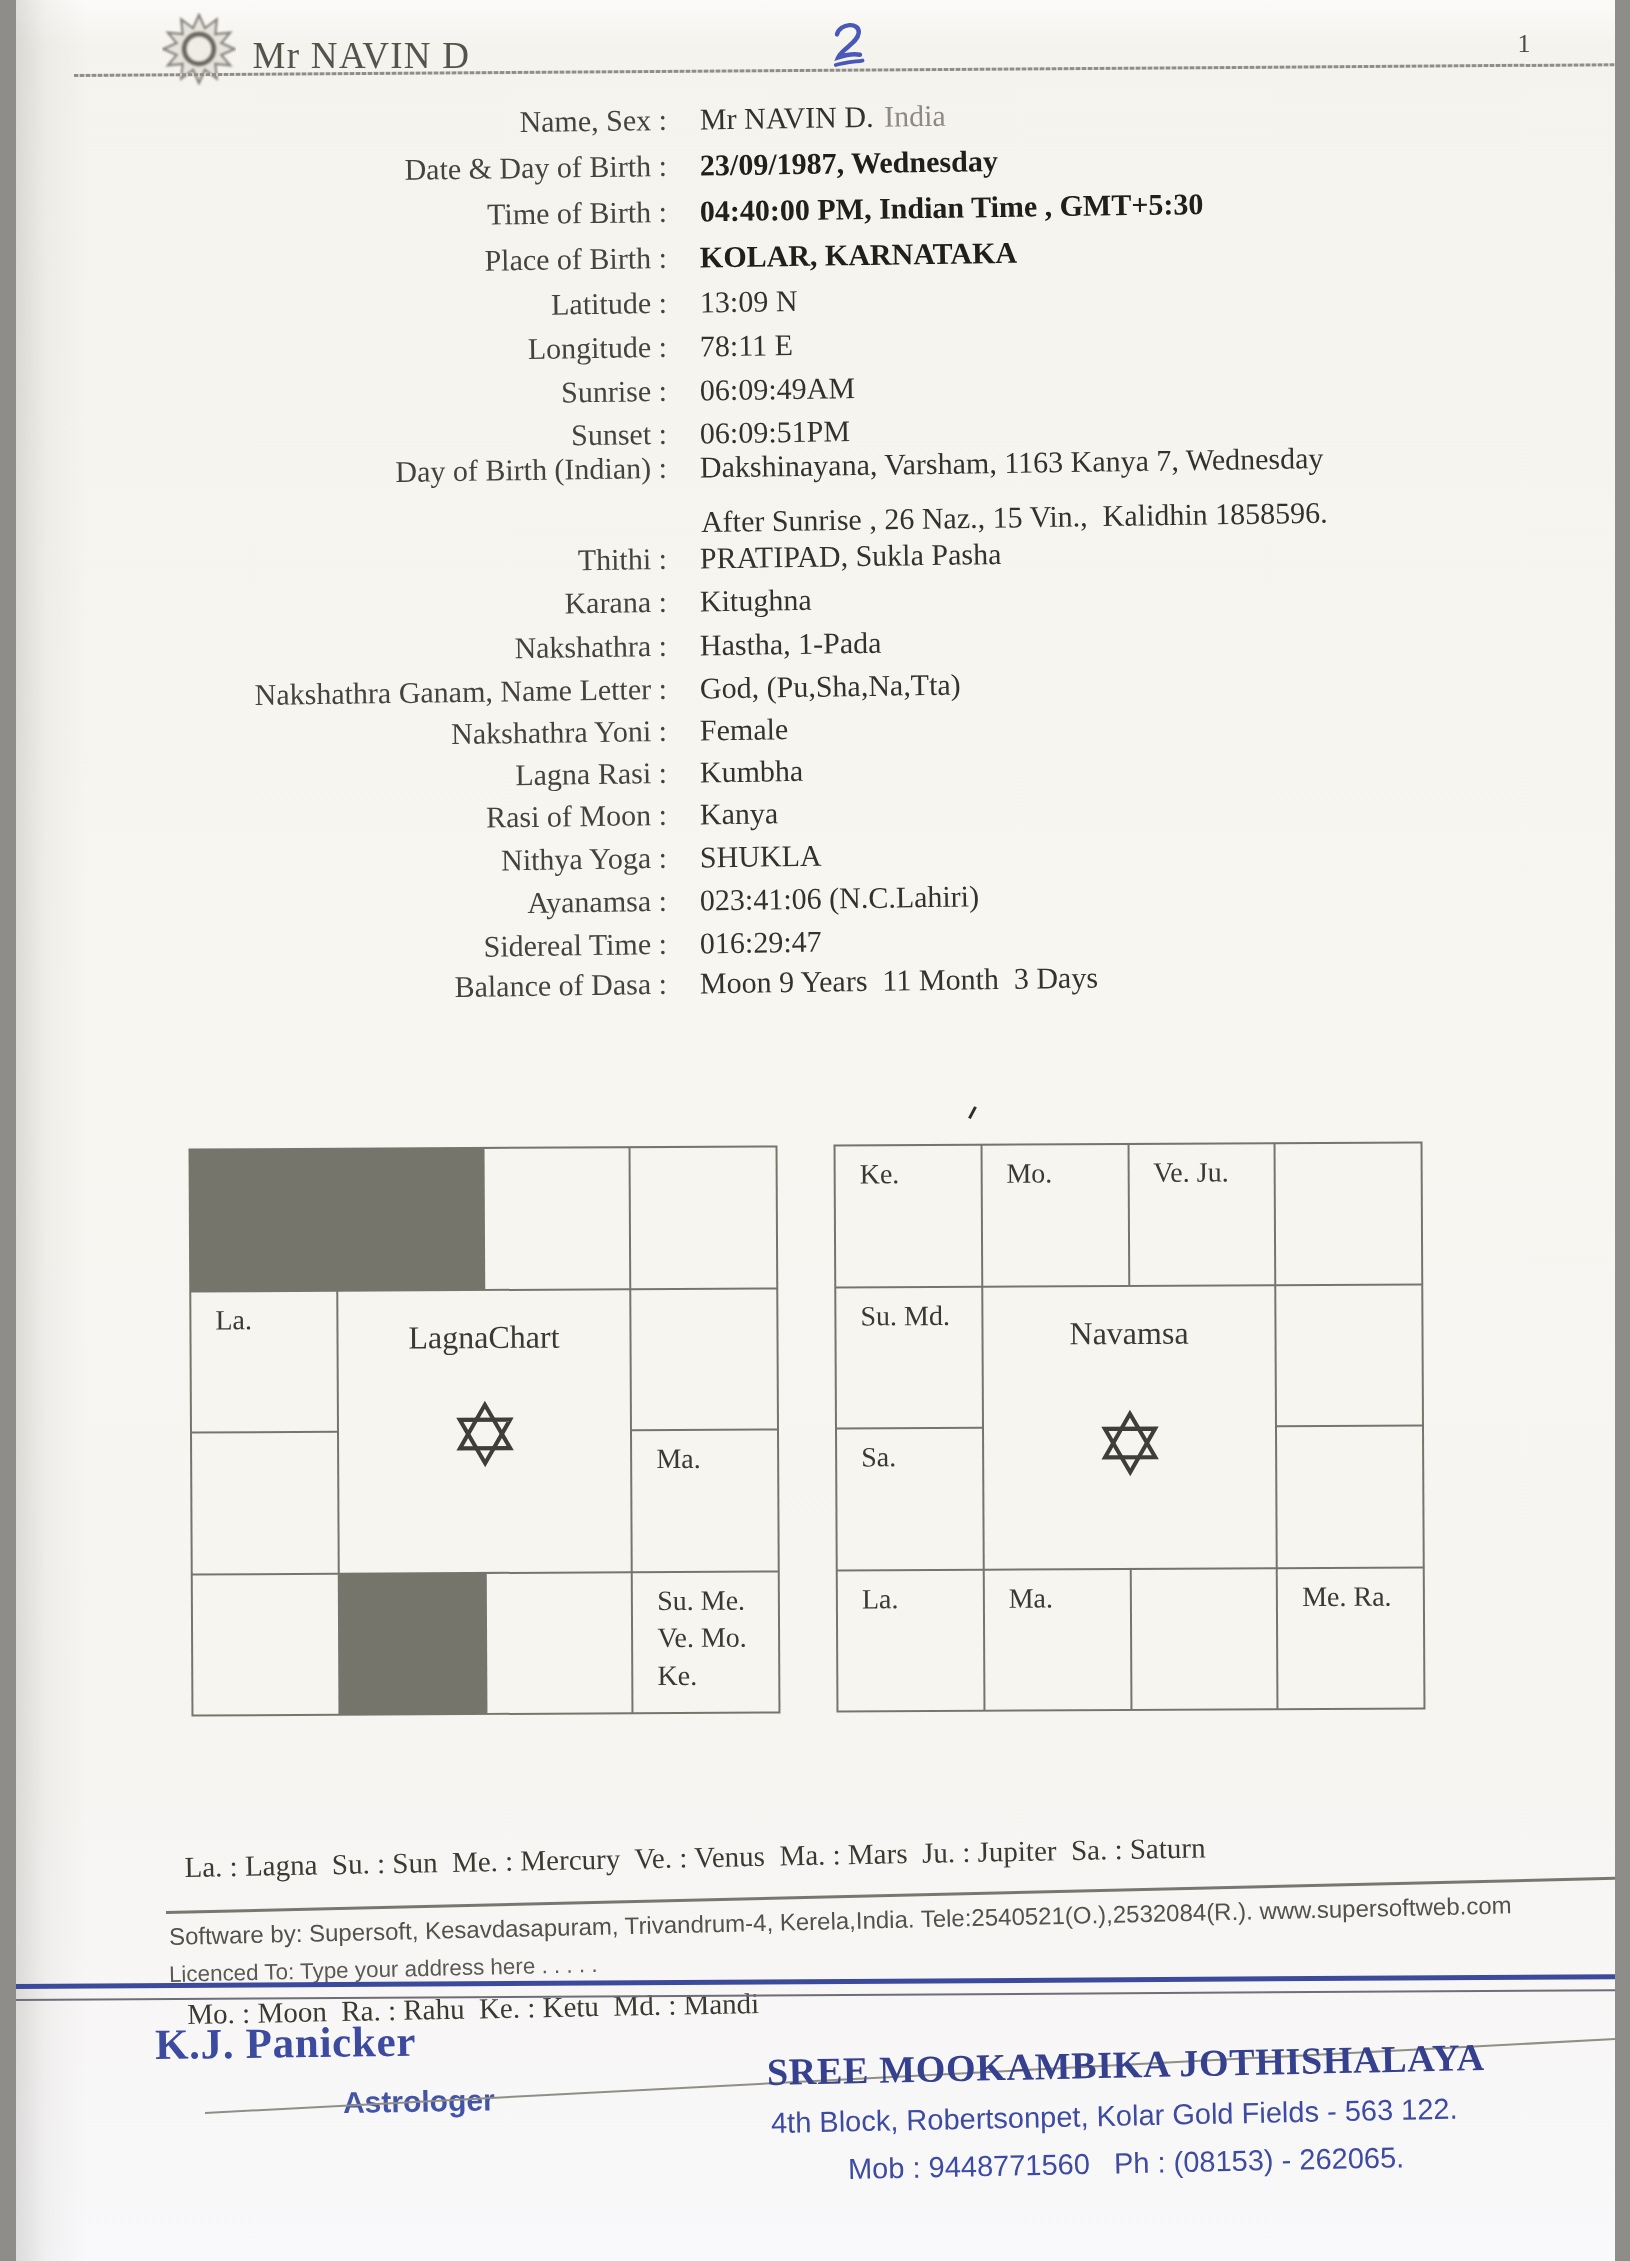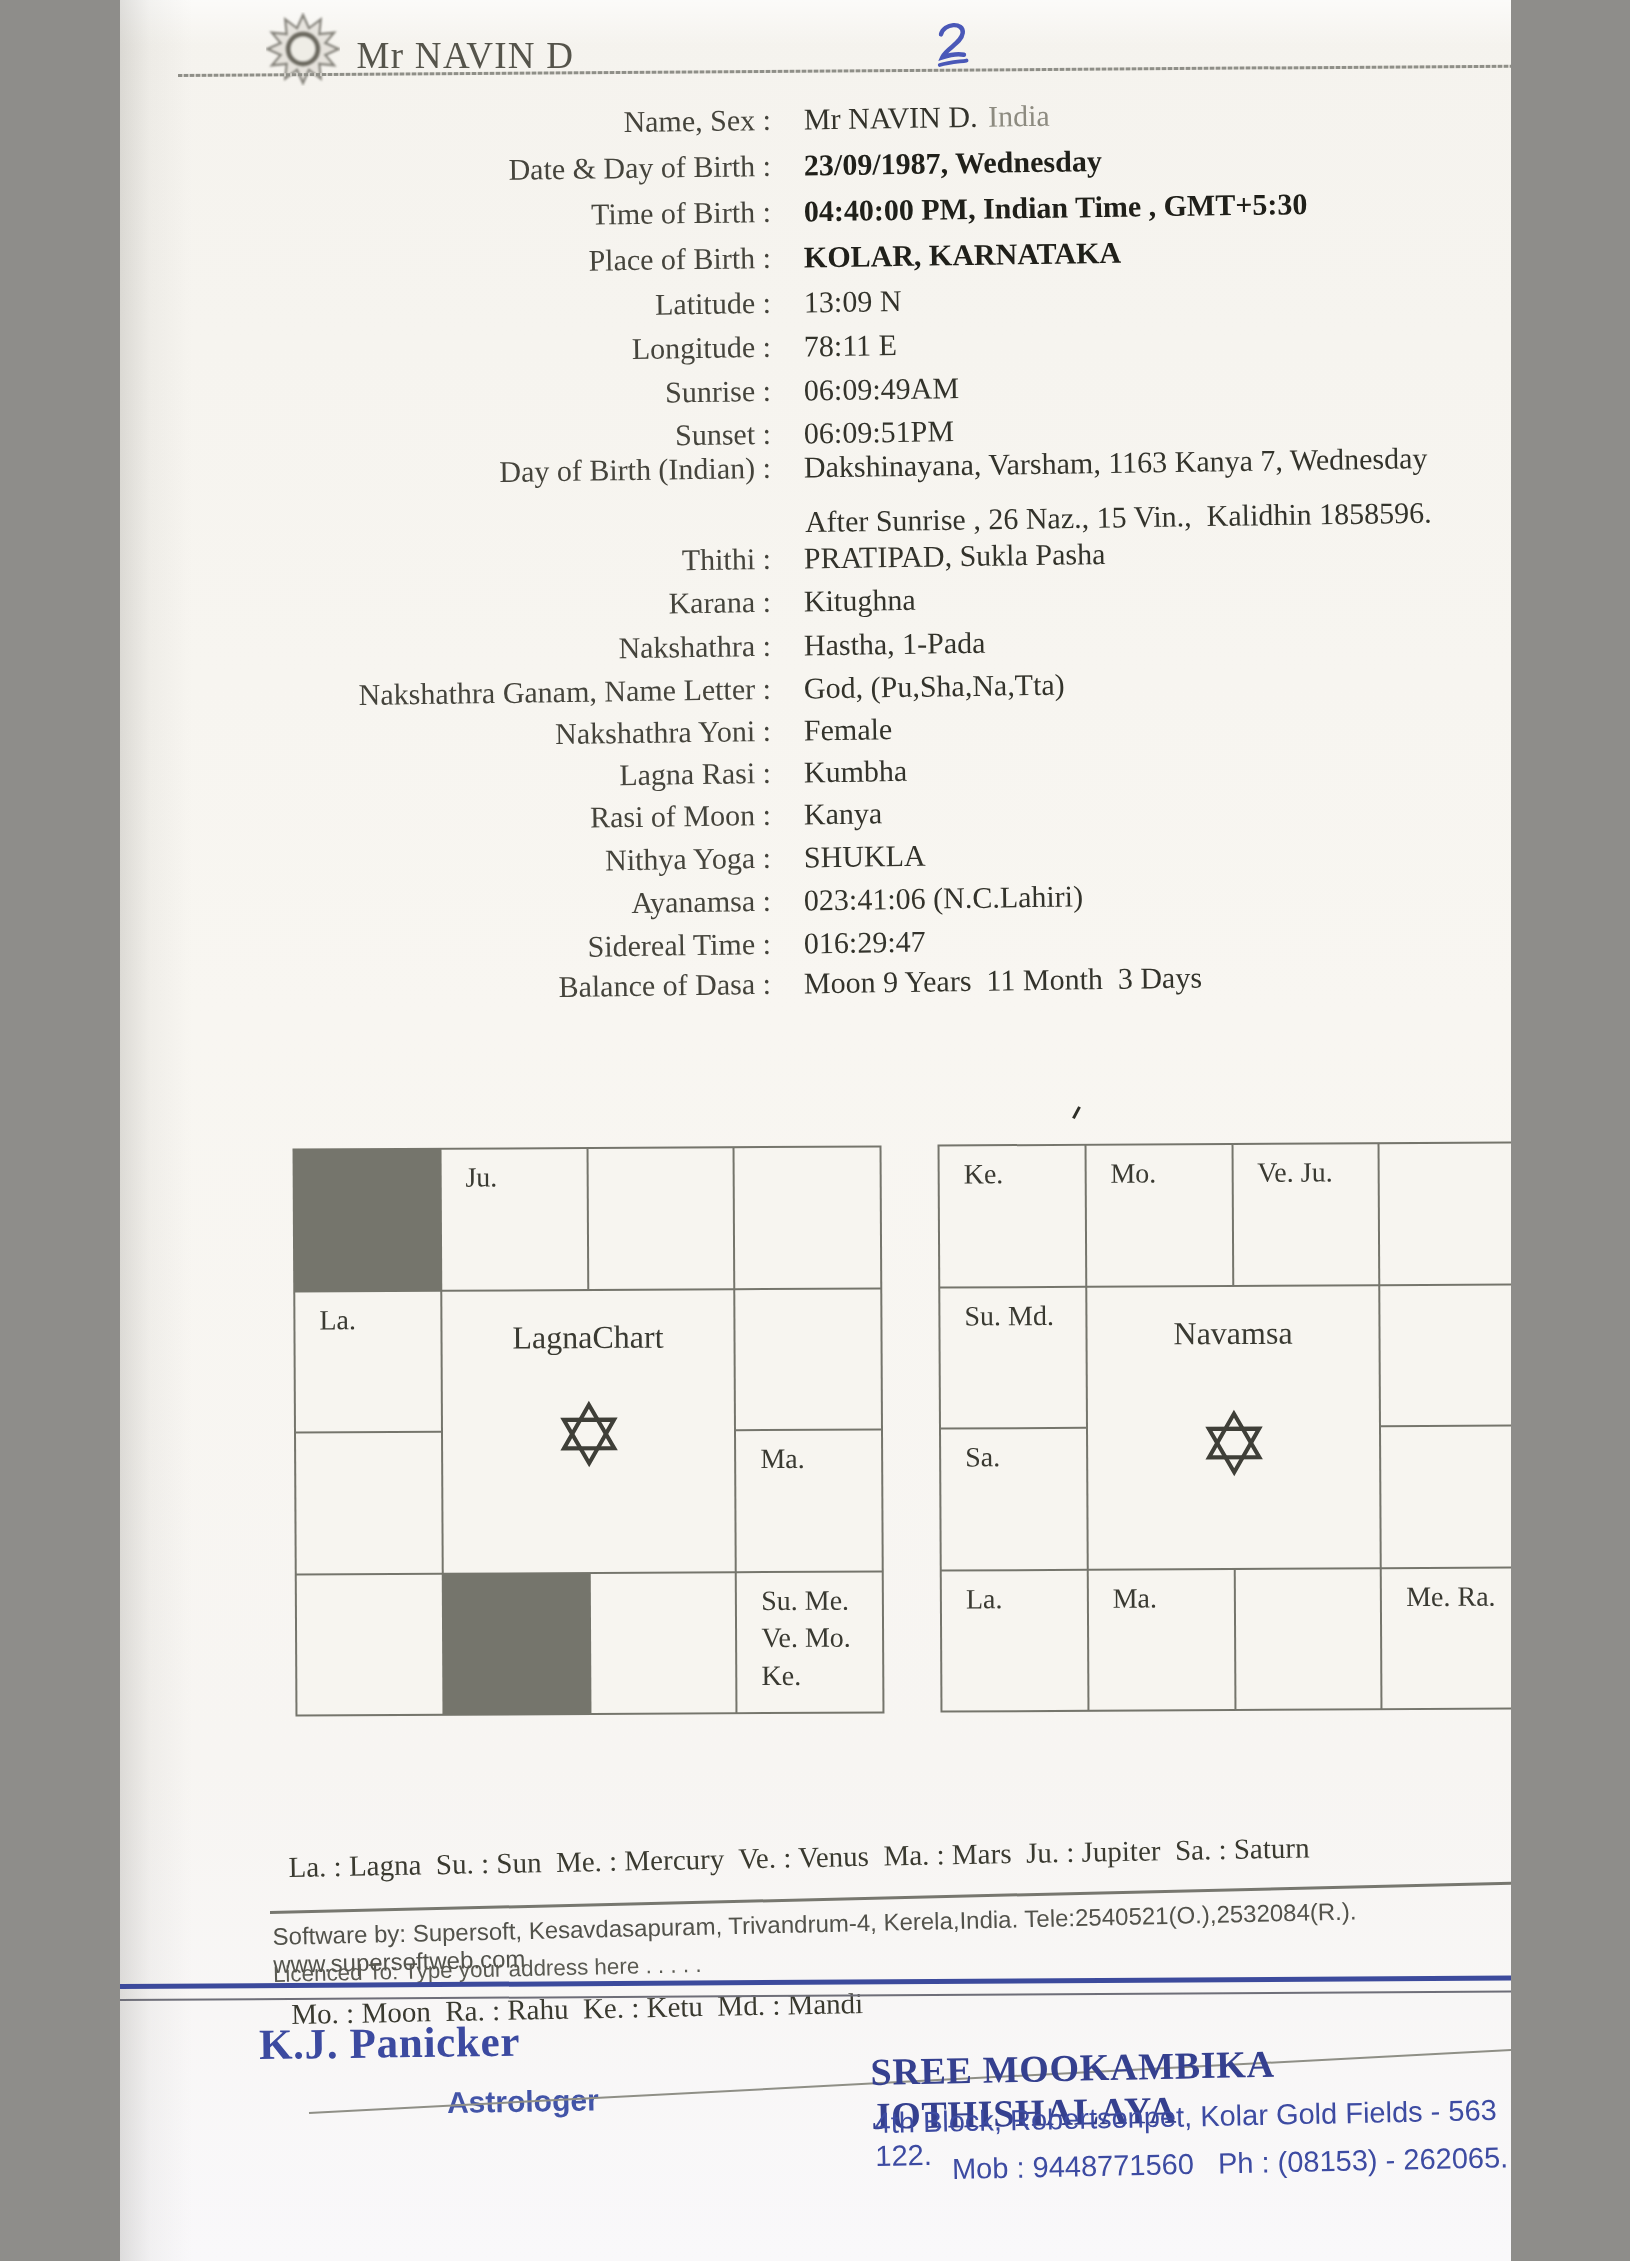--- a/index.html
+++ b/index.html
@@ -4,7 +4,7 @@
 <style>
   html,body{margin:0;padding:0;background:#8e8d8a;}
   #page{
-    position:relative;width:1391px;height:2261px;margin:0 auto;overflow:hidden;
+    position:relative;width:1599px;height:2261px;margin:0 auto;overflow:hidden;
     background:linear-gradient(180deg,#f5f3ee 0%,#f8f6f1 45%,#f7f5f2 78%,#f9f8fa 100%);
     font-family:"Liberation Serif",serif;color:#3a3a32;
   }

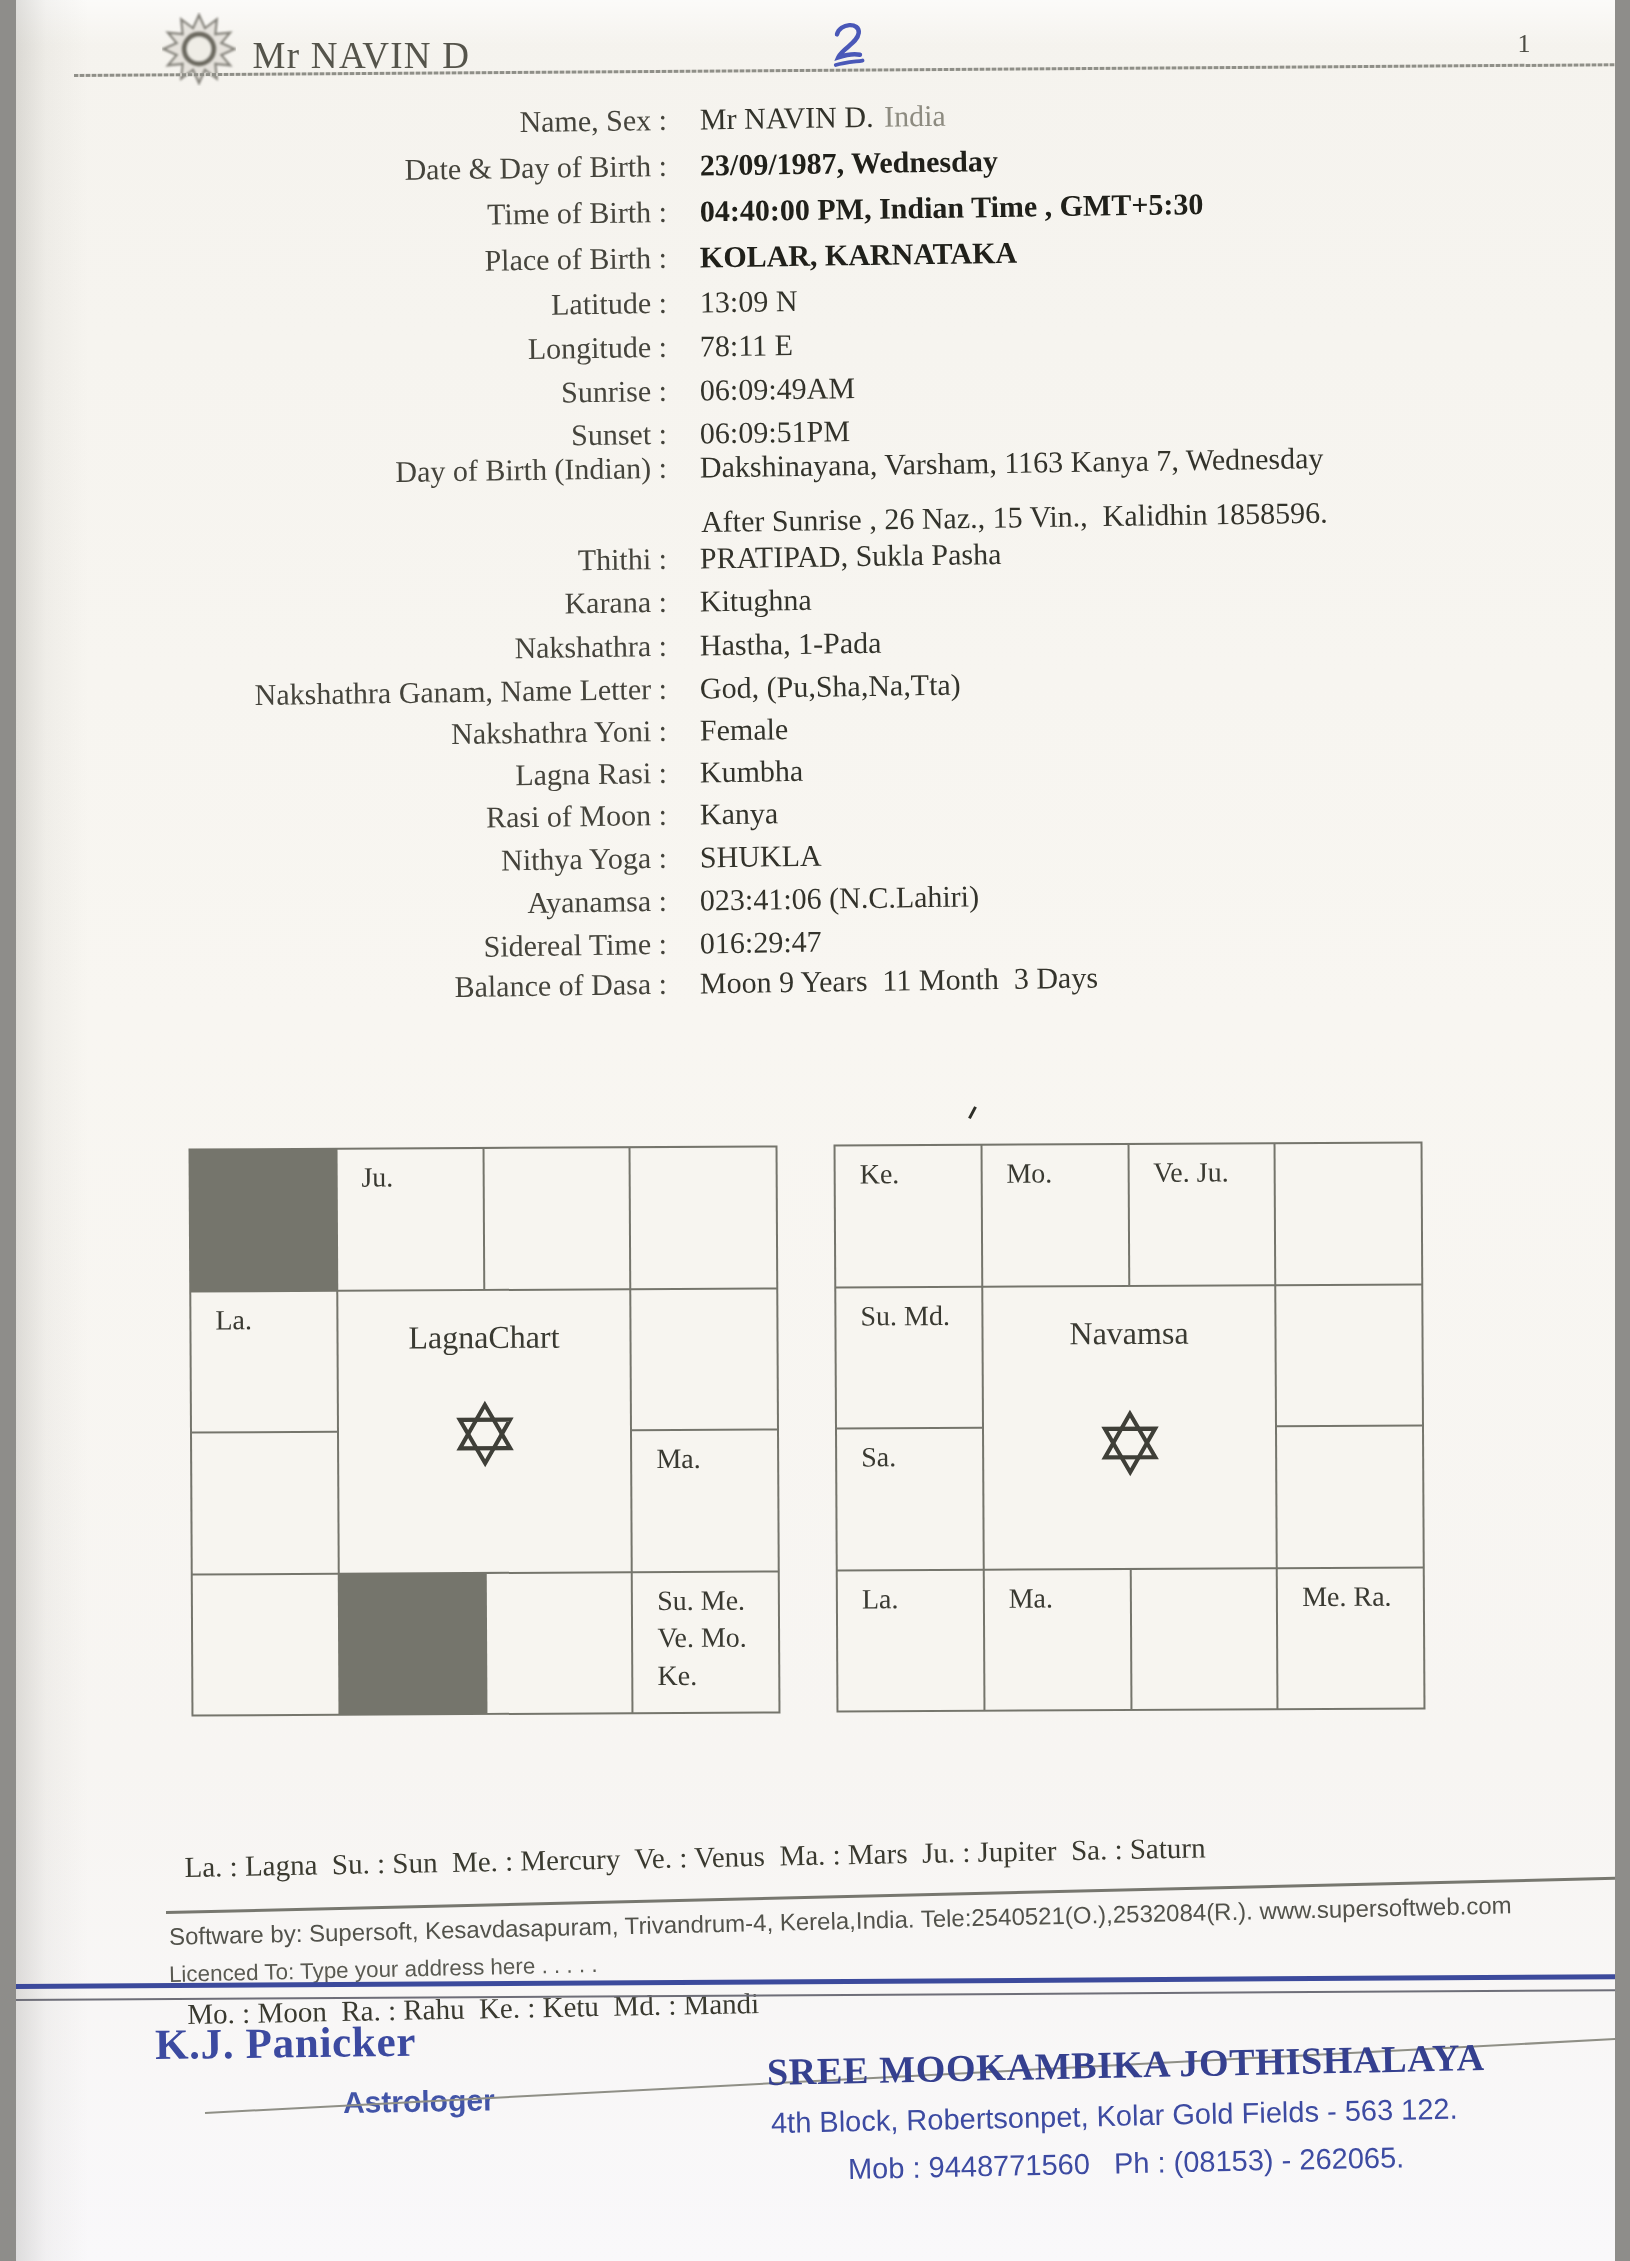--- a/index.html
+++ b/index.html
@@ -168,7 +168,6 @@
   </div>
 
   <div class="schart" style="left:174px;top:1147px">
-    <div class="cell a12">Ju.</div>
     <div class="cell a13"></div>
     <div class="cell a14"></div>
     <div class="cell a21">La.</div>

